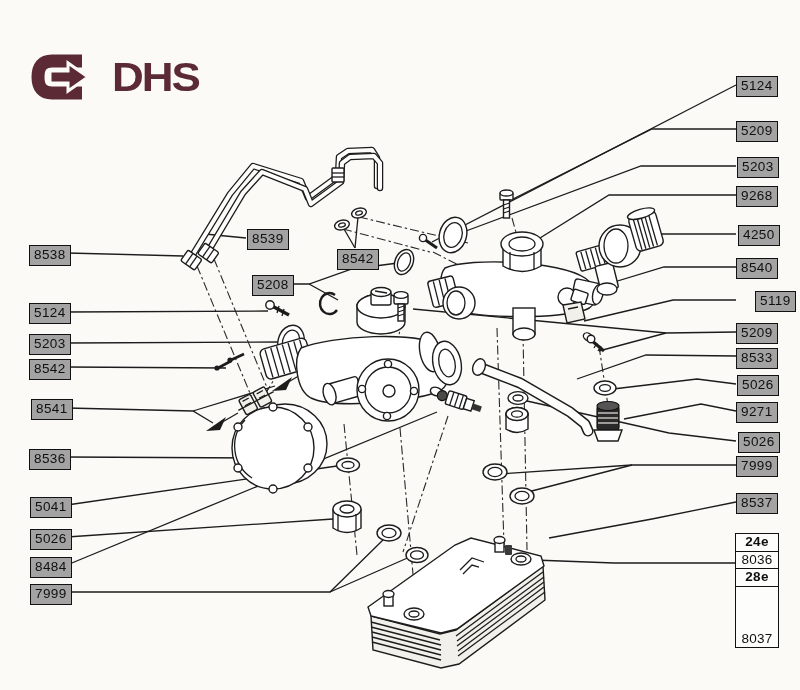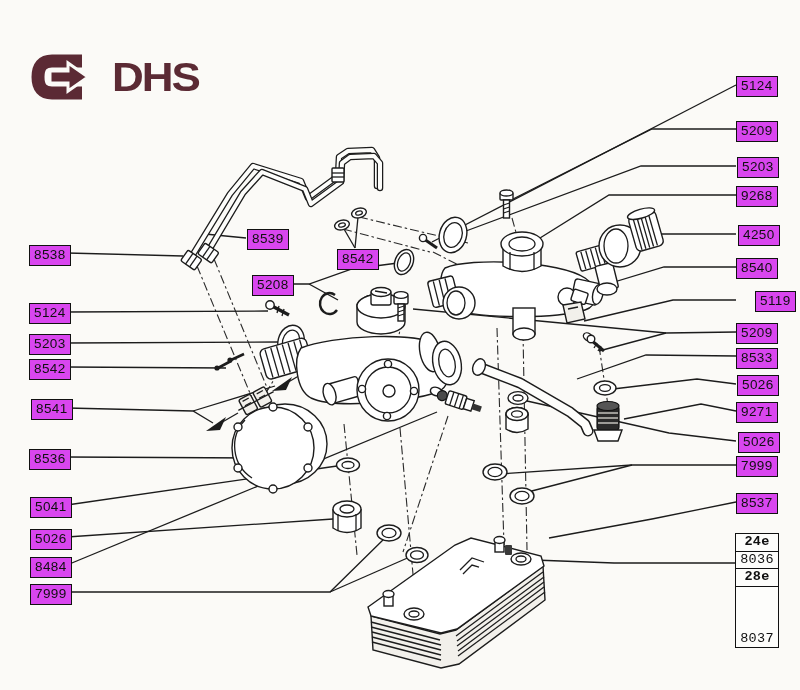--- a/index.html
+++ b/index.html
@@ -14,7 +14,7 @@
   .pipeW{fill:none;stroke:#fdfdfb;stroke-width:4px;stroke-linejoin:round;stroke-linecap:round;}
   .pipeB2{fill:none;stroke:#1c1c1c;stroke-width:11px;stroke-linejoin:round;stroke-linecap:round;}
   .pipeW2{fill:none;stroke:#fdfdfb;stroke-width:8px;stroke-linejoin:round;stroke-linecap:round;}
-  .plabel{position:absolute;z-index:2;border:1.6px solid #111;background:#d946ef;
+  .plabel{position:absolute;z-index:2;border:1.6px solid #111;background:#a3a3a3;
           font-size:13.5px;line-height:1;padding:2px 4px 3px;color:#101010;letter-spacing:.4px;
           font-family:"Liberation Sans",sans-serif;white-space:nowrap;}
   .variant-box{position:absolute;z-index:2;border:1.7px solid #111;background:#fdfdfb;

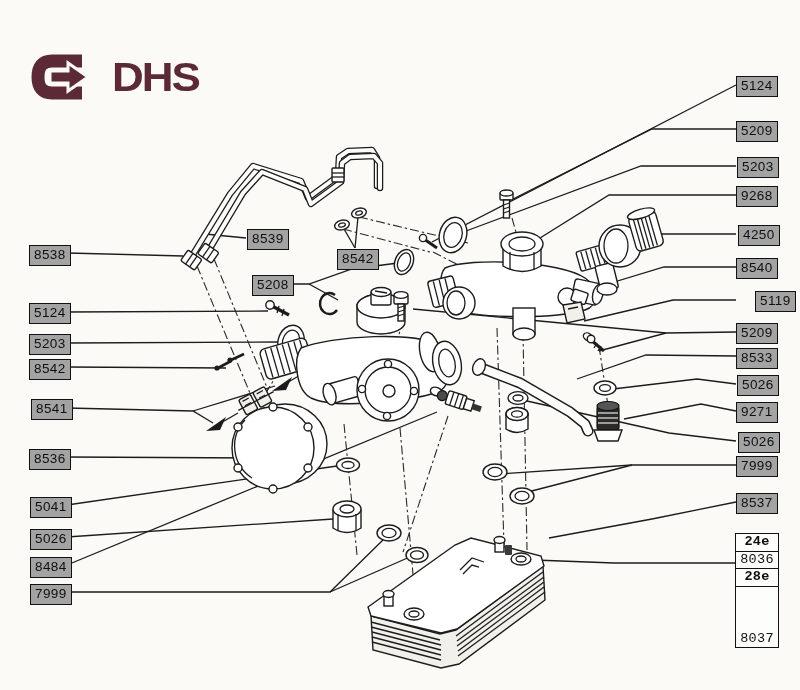--- a/index.html
+++ b/index.html
@@ -18,7 +18,7 @@
           font-size:13.5px;line-height:1;padding:2px 4px 3px;color:#101010;letter-spacing:.4px;
           font-family:"Liberation Sans",sans-serif;white-space:nowrap;}
   .variant-box{position:absolute;z-index:2;border:1.7px solid #111;background:#fdfdfb;
-          font-size:13.5px;line-height:1;color:#101010;text-align:center;width:42px;font-family:Liberation Mono, monospace;}
+          font-size:13.5px;line-height:1;color:#101010;text-align:center;width:42px;}
   .variant-box .row{padding:1px 2px 2px;border-bottom:1.2px solid #111;letter-spacing:.3px;}
   .variant-box .row:last-child{border-bottom:none;margin-top:44px;}
   .variant-box .model{font-weight:bold;}

